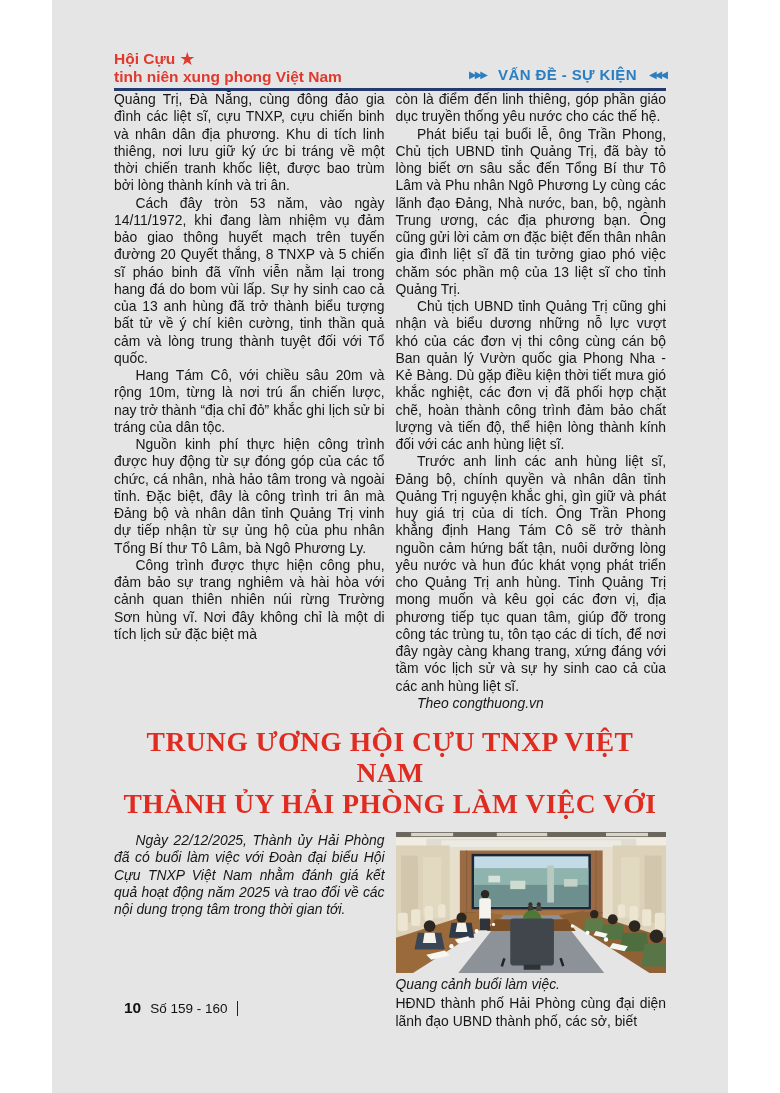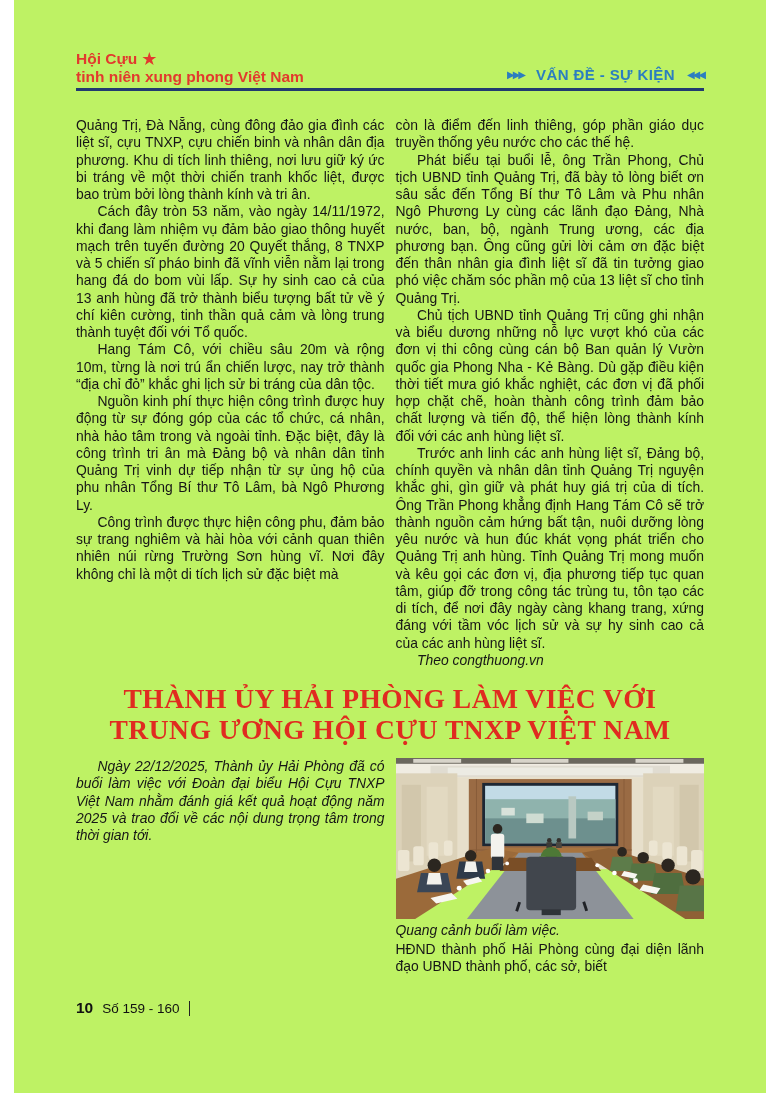--- a/index.html
+++ b/index.html
@@ -4,7 +4,7 @@
 <style>
   html,body{margin:0;padding:0;background:#ffffff;}
   .page{
-    position:relative;width:752px;height:1093px;background:#bef264;
+    position:relative;width:676px;height:1093px;background:#e5e5e5;
     font-family:"Liberation Sans","DejaVu Sans",sans-serif;color:#161616;
     overflow:hidden;margin:0 auto;
   }

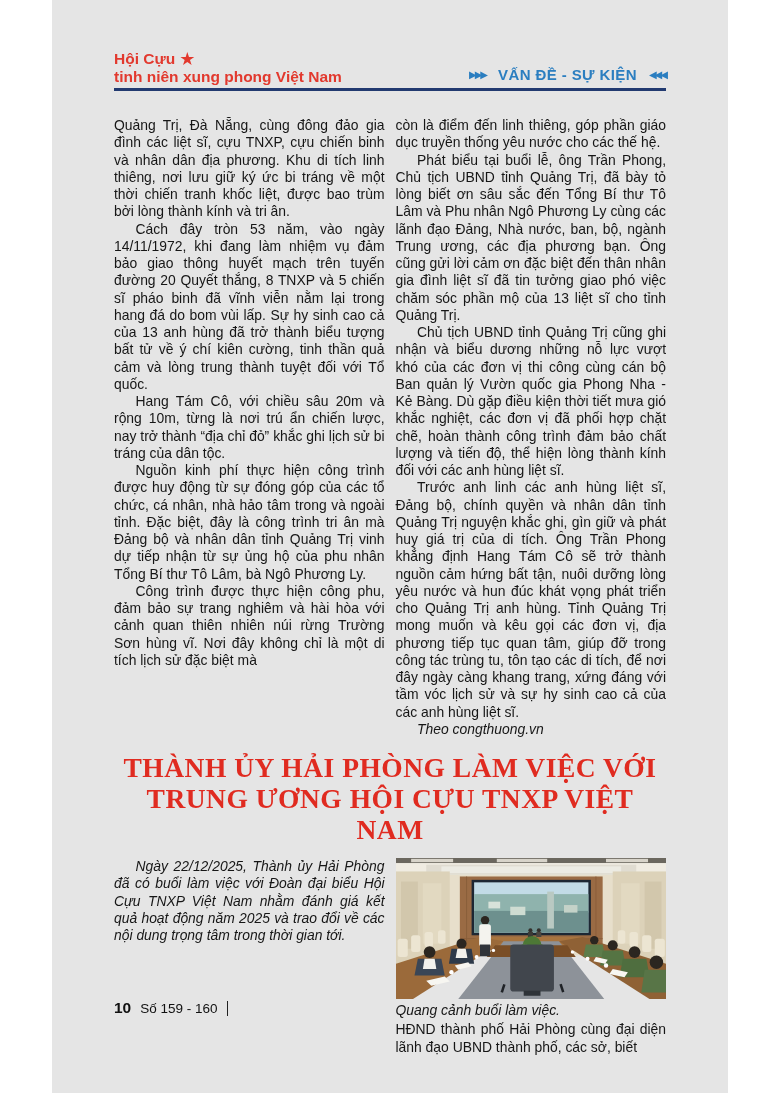--- a/index.html
+++ b/index.html
@@ -19,7 +19,7 @@
   .rule{height:3px;background:#223a70;margin-top:3px;}
 
   
-  .cols{display:grid;grid-template-columns:1fr 1fr;gap:11px;margin-top:26px;}
+  .cols{display:grid;grid-template-columns:1fr 1fr;gap:11px;margin-top:0;}
   .col p{margin:0;font-size:13.9px;line-height:17.25px;text-align:justify;text-indent:1.55em;}
   .col p.noindent{text-indent:0;}
   .byline{font-style:italic;text-align:right;font-size:13.9px;line-height:17.25px;margin-top:0;}

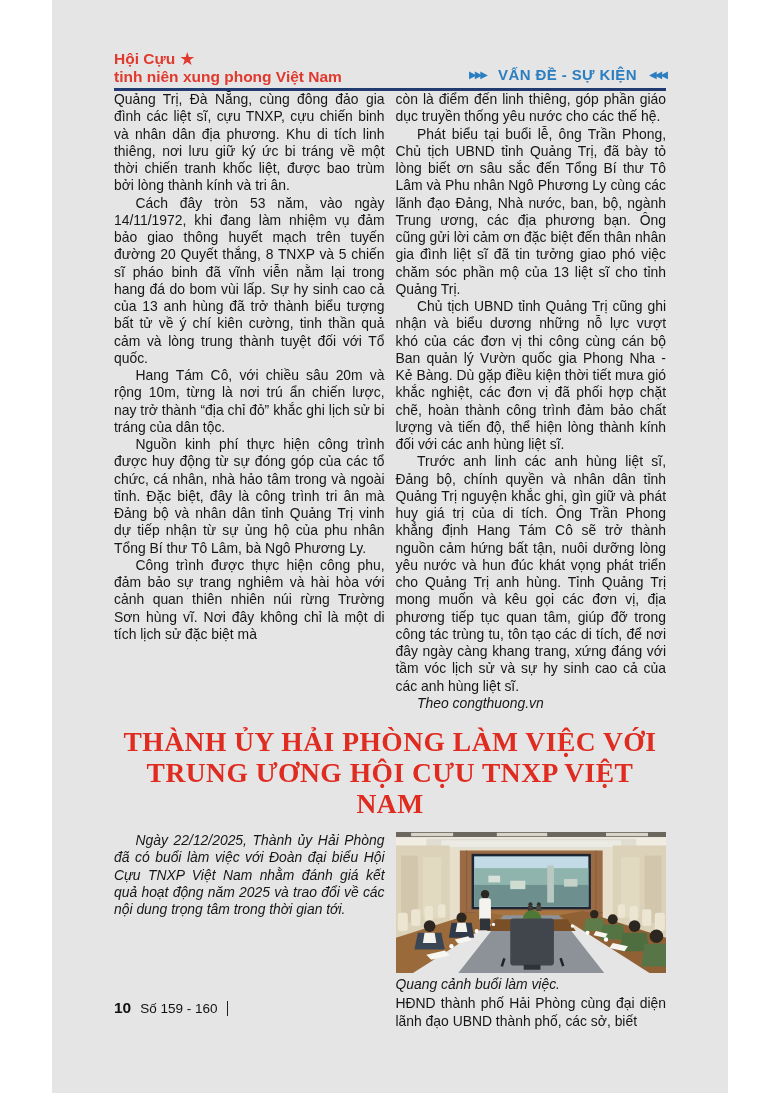--- a/index.html
+++ b/index.html
@@ -81,8 +81,8 @@
     </div>
 
     <div class="headline">
+      <div>TRUNG ƯƠNG HỘI CỰU TNXP VIỆT NAM</div>
       <div>THÀNH ỦY HẢI PHÒNG LÀM VIỆC VỚI</div>
-      <div>TRUNG ƯƠNG HỘI CỰU TNXP VIỆT NAM</div>
     </div>
 
     <div class="cols2">

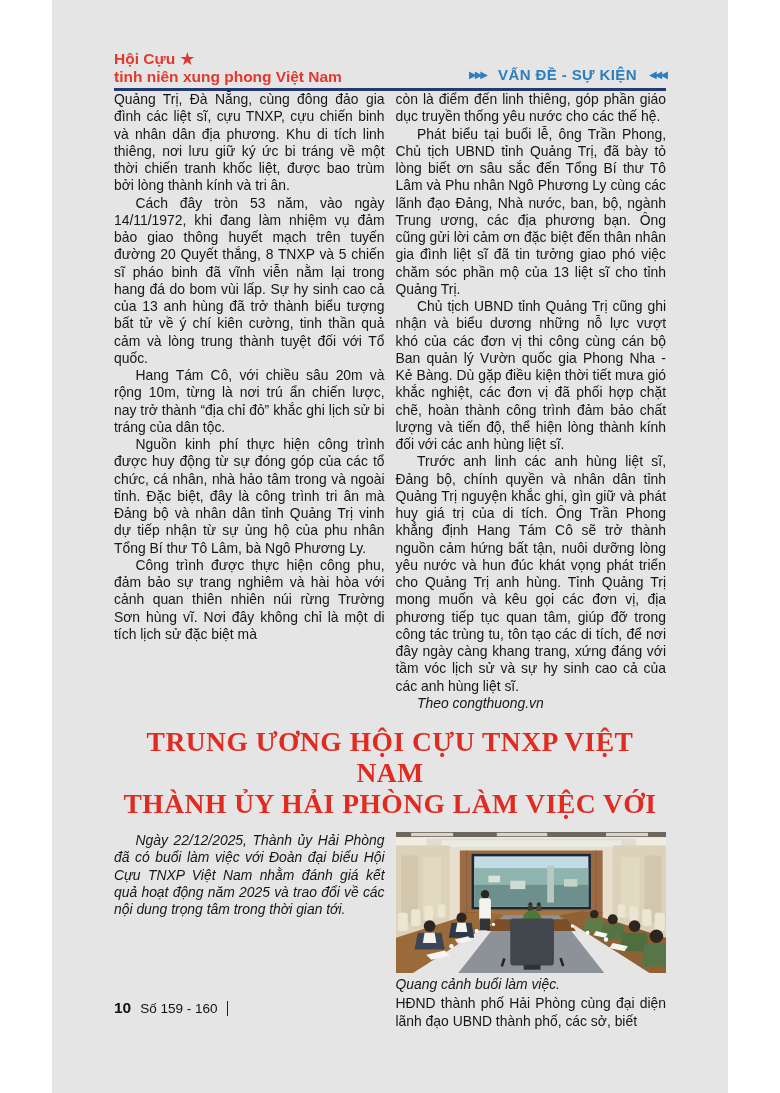--- a/index.html
+++ b/index.html
@@ -37,7 +37,7 @@
   .caption{font-style:italic;text-align:center;font-size:13.4px;line-height:17px;margin:3px 0 2px 0 !important;text-indent:0 !important;}
 
   
-  .footer{position:absolute;left:62px;top:999px;display:flex;align-items:center;gap:9px;font-size:13.5px;color:#111;}
+  .footer{position:absolute;left:72px;top:999px;display:flex;align-items:center;gap:9px;font-size:13.5px;color:#111;}
   .footer .num{font-weight:bold;font-size:15.5px;}
   .footer .sep{width:1px;height:15px;background:#222;}
   .footer .title{letter-spacing:.3px;}

